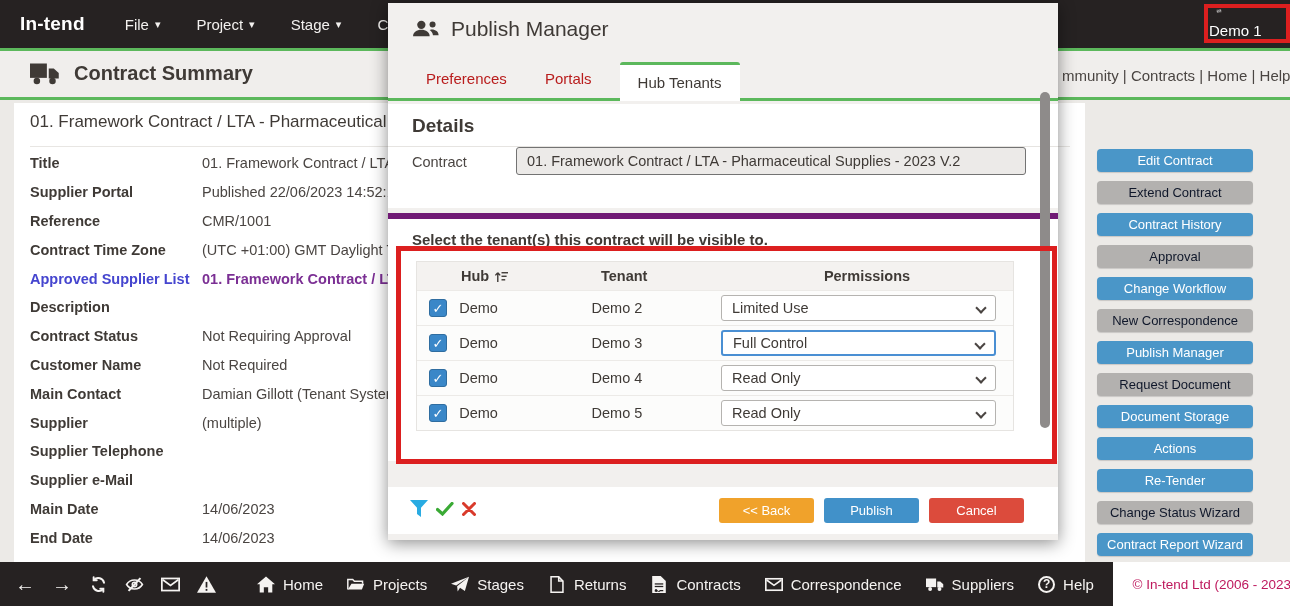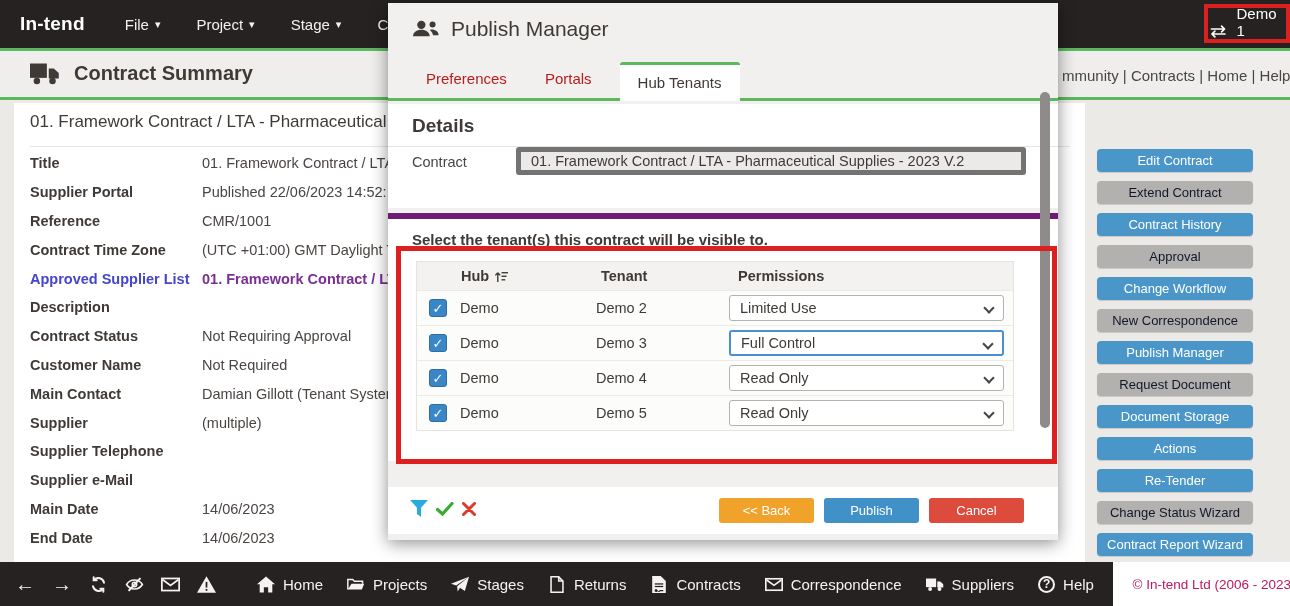--- a/index.html
+++ b/index.html
@@ -12,7 +12,7 @@
   .menu-item { color:#f3f1ef; font-size:15px; margin-right:36px; cursor:pointer; display:flex; align-items:center; gap:6px; }
   .menu-item .caret { font-size:11px; line-height:1; }
   .greenline-top { position:absolute; left:0; top:48px; width:1290px; height:3px; background:#5cb85c; z-index:2; }
-  .tenant { position:absolute; left:1209px; top:9px; width:76px; height:30px; display:flex; align-items:flex-end; justify-content:center; gap:9px; color:#fff; font-size:15px; z-index:3; cursor:pointer; }
+  .tenant { position:absolute; left:1209px; top:9px; width:76px; height:30px; display:flex; align-items:flex-start; justify-content:center; gap:9px; color:#fff; font-size:15px; z-index:3; cursor:pointer;flex-direction:column; }
   .tenant svg { width:20px; height:15px; }
 
   

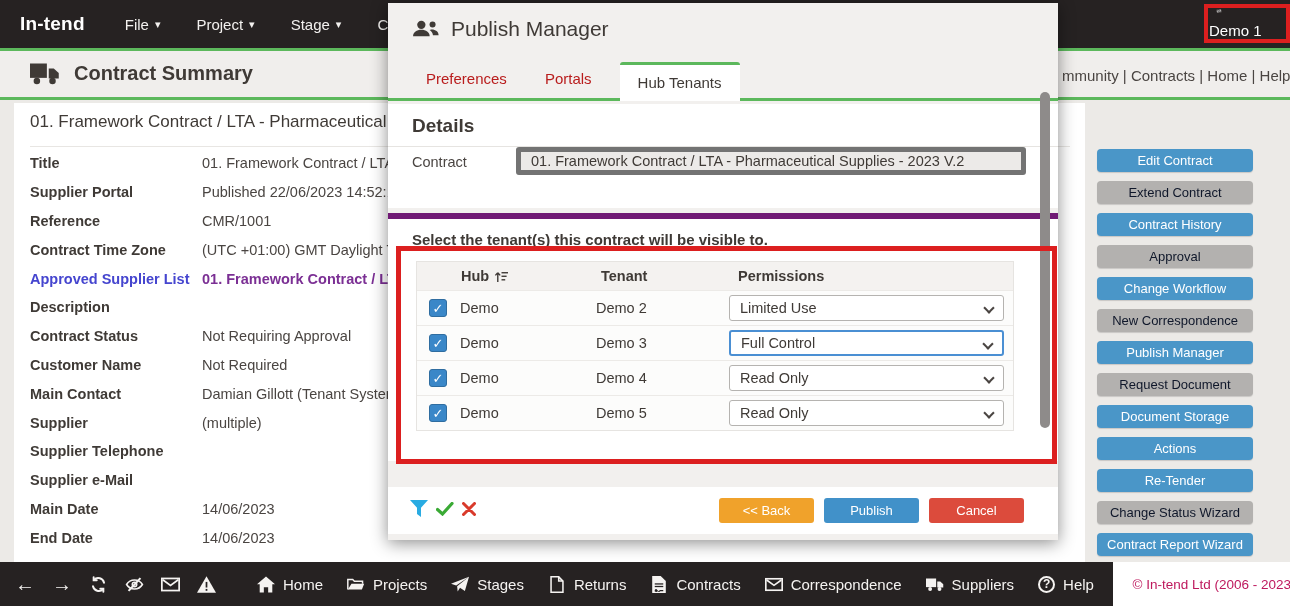--- a/index.html
+++ b/index.html
@@ -48,7 +48,7 @@
   .sect1 { top:101px; height:104px; }
   .sect1 .shead { padding:11px 24px 9px; font-weight:700; font-size:19px; border-bottom:1px solid #e6e4e1; }
   .sect1 .crow-label { position:absolute; left:24px; top:50px; font-size:14.5px; color:#4a4542; }
-  .contract-input { position:absolute; left:128px; top:43px; width:510px; height:28px; background:#eceae8; border:5px solid #737373; border-radius:3px; padding:0 10px; font-family:inherit; font-size:14.5px; color:#3f3a36; }
+  .contract-input { position:absolute; left:128px; top:43px; width:510px; height:28px; background:#eceae8; border:1px solid #737373; border-radius:3px; padding:0 10px; font-family:inherit; font-size:14.5px; color:#3f3a36; }
   .sect2 { top:210px; height:248px; border-top:6px solid #701a75; }
   .sect2 .shead { padding:12px 24px 8px; font-weight:700; font-size:15px; }
   .ttable { position:absolute; left:28px; top:42px; width:598px; border:1px solid #e6e4e1; }

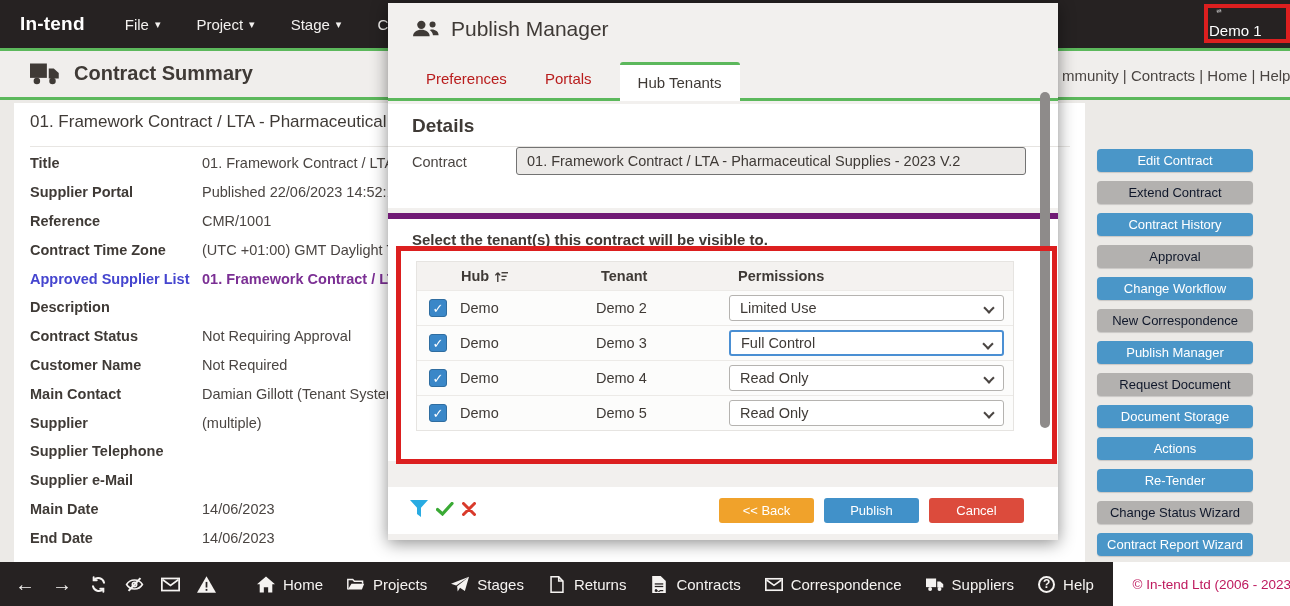--- a/index.html
+++ b/index.html
@@ -57,7 +57,7 @@
   .c-cb { width:44px; padding-left:12px; }
   .c-hub { width:140px; font-size:14.5px; display:flex; align-items:center; gap:5px; }
   .c-ten { width:137px; font-size:14.5px; }
-  .c-per { flex:1; padding-right:9px; font-size:14.5px; }
+  .c-per { flex:1; padding-right:17px; font-size:14.5px;text-align:center; }
   .cb { width:18px; height:18px; border-radius:3px; background:#3a87c8; border:1px solid #2f6da0; color:#fff; font-size:13px; font-weight:700; display:flex; align-items:center; justify-content:center; cursor:pointer; }
   .selbox { height:26px; width:275px; background:#fff; border:1px solid #b5b3b0; border-radius:3px; display:flex; align-items:center; padding:0 10px; color:#3f3a36; cursor:pointer; position:relative; }
   .selbox.focused { border:2px solid #4a8fd3; }

